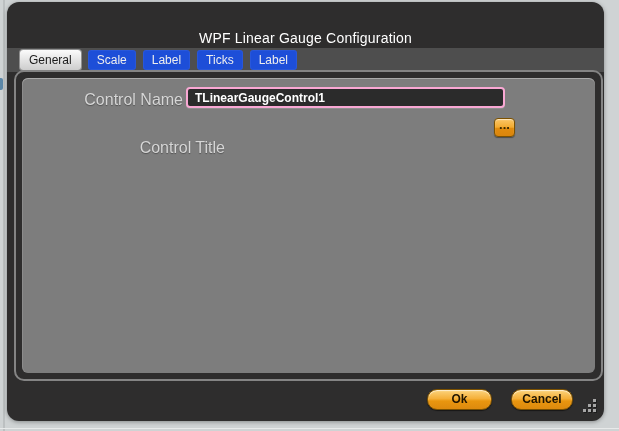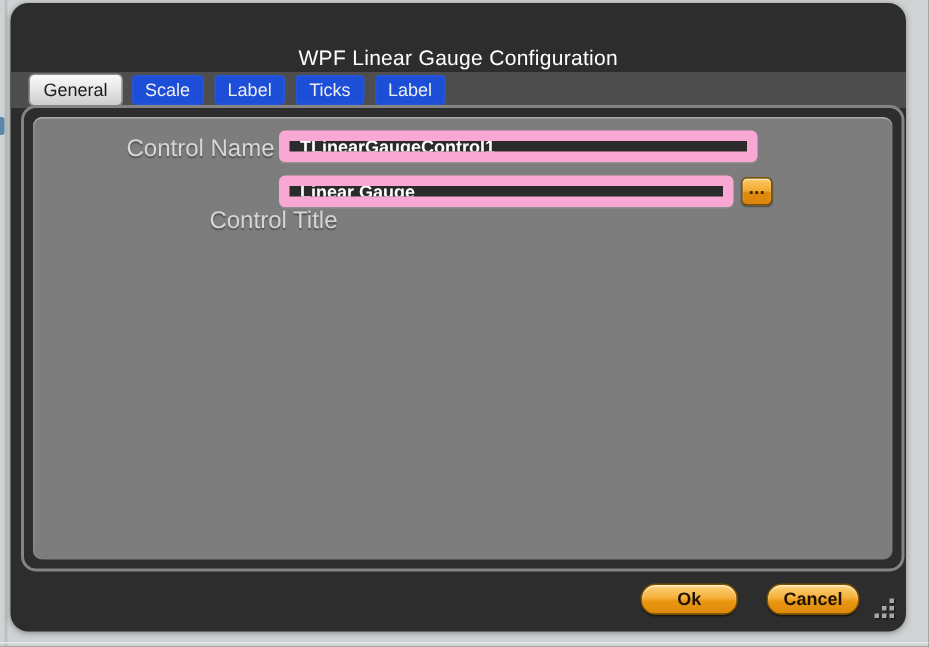--- a/index.html
+++ b/index.html
@@ -57,7 +57,7 @@
   }
   .field-input{
     position:absolute;height:21px;background:#2b2b2b;color:#ffffff;
-    border:7px solid #f9a8d4;border-radius:4px;font-family:"Liberation Sans",sans-serif;
+    border:2px solid #f9a8d4;border-radius:4px;font-family:"Liberation Sans",sans-serif;
     font-size:12px;font-weight:bold;padding:0 7px;box-sizing:border-box;
     box-shadow:0 1px 0 rgba(255,255,255,.15);outline:none;
   }

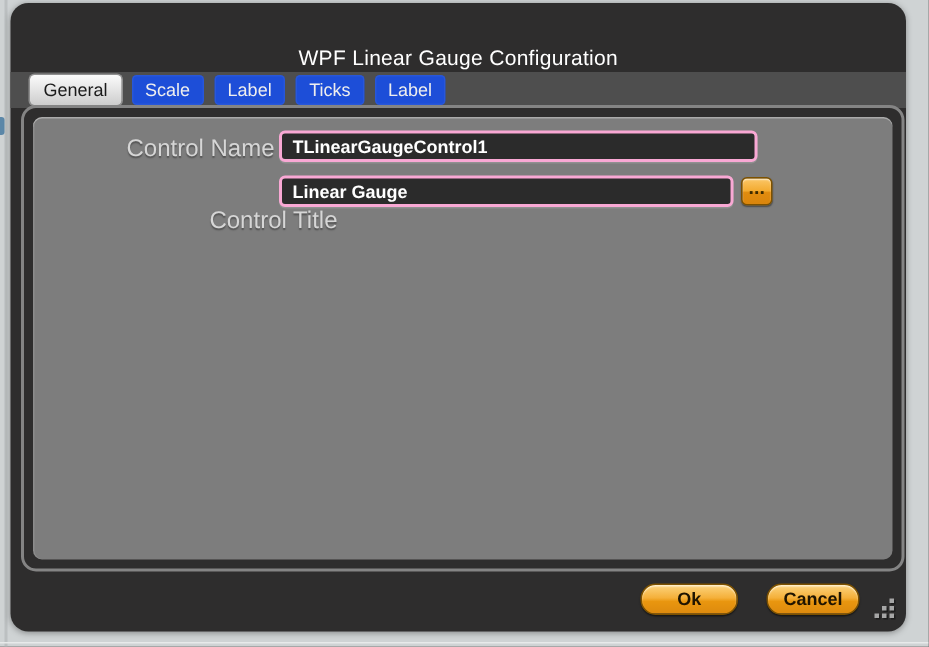--- a/index.html
+++ b/index.html
@@ -127,7 +127,6 @@
       <input class="field-input inp-1" type="text" value="TLinearGaugeControl1" style="">
 
       <label class="field-label lbl-2">Control Title</label>
-      <input class="field-input inp-2" type="text" value="Linear Gauge" style="">
 
       <button class="browse-btn">
         <span class="dots">...</span>

